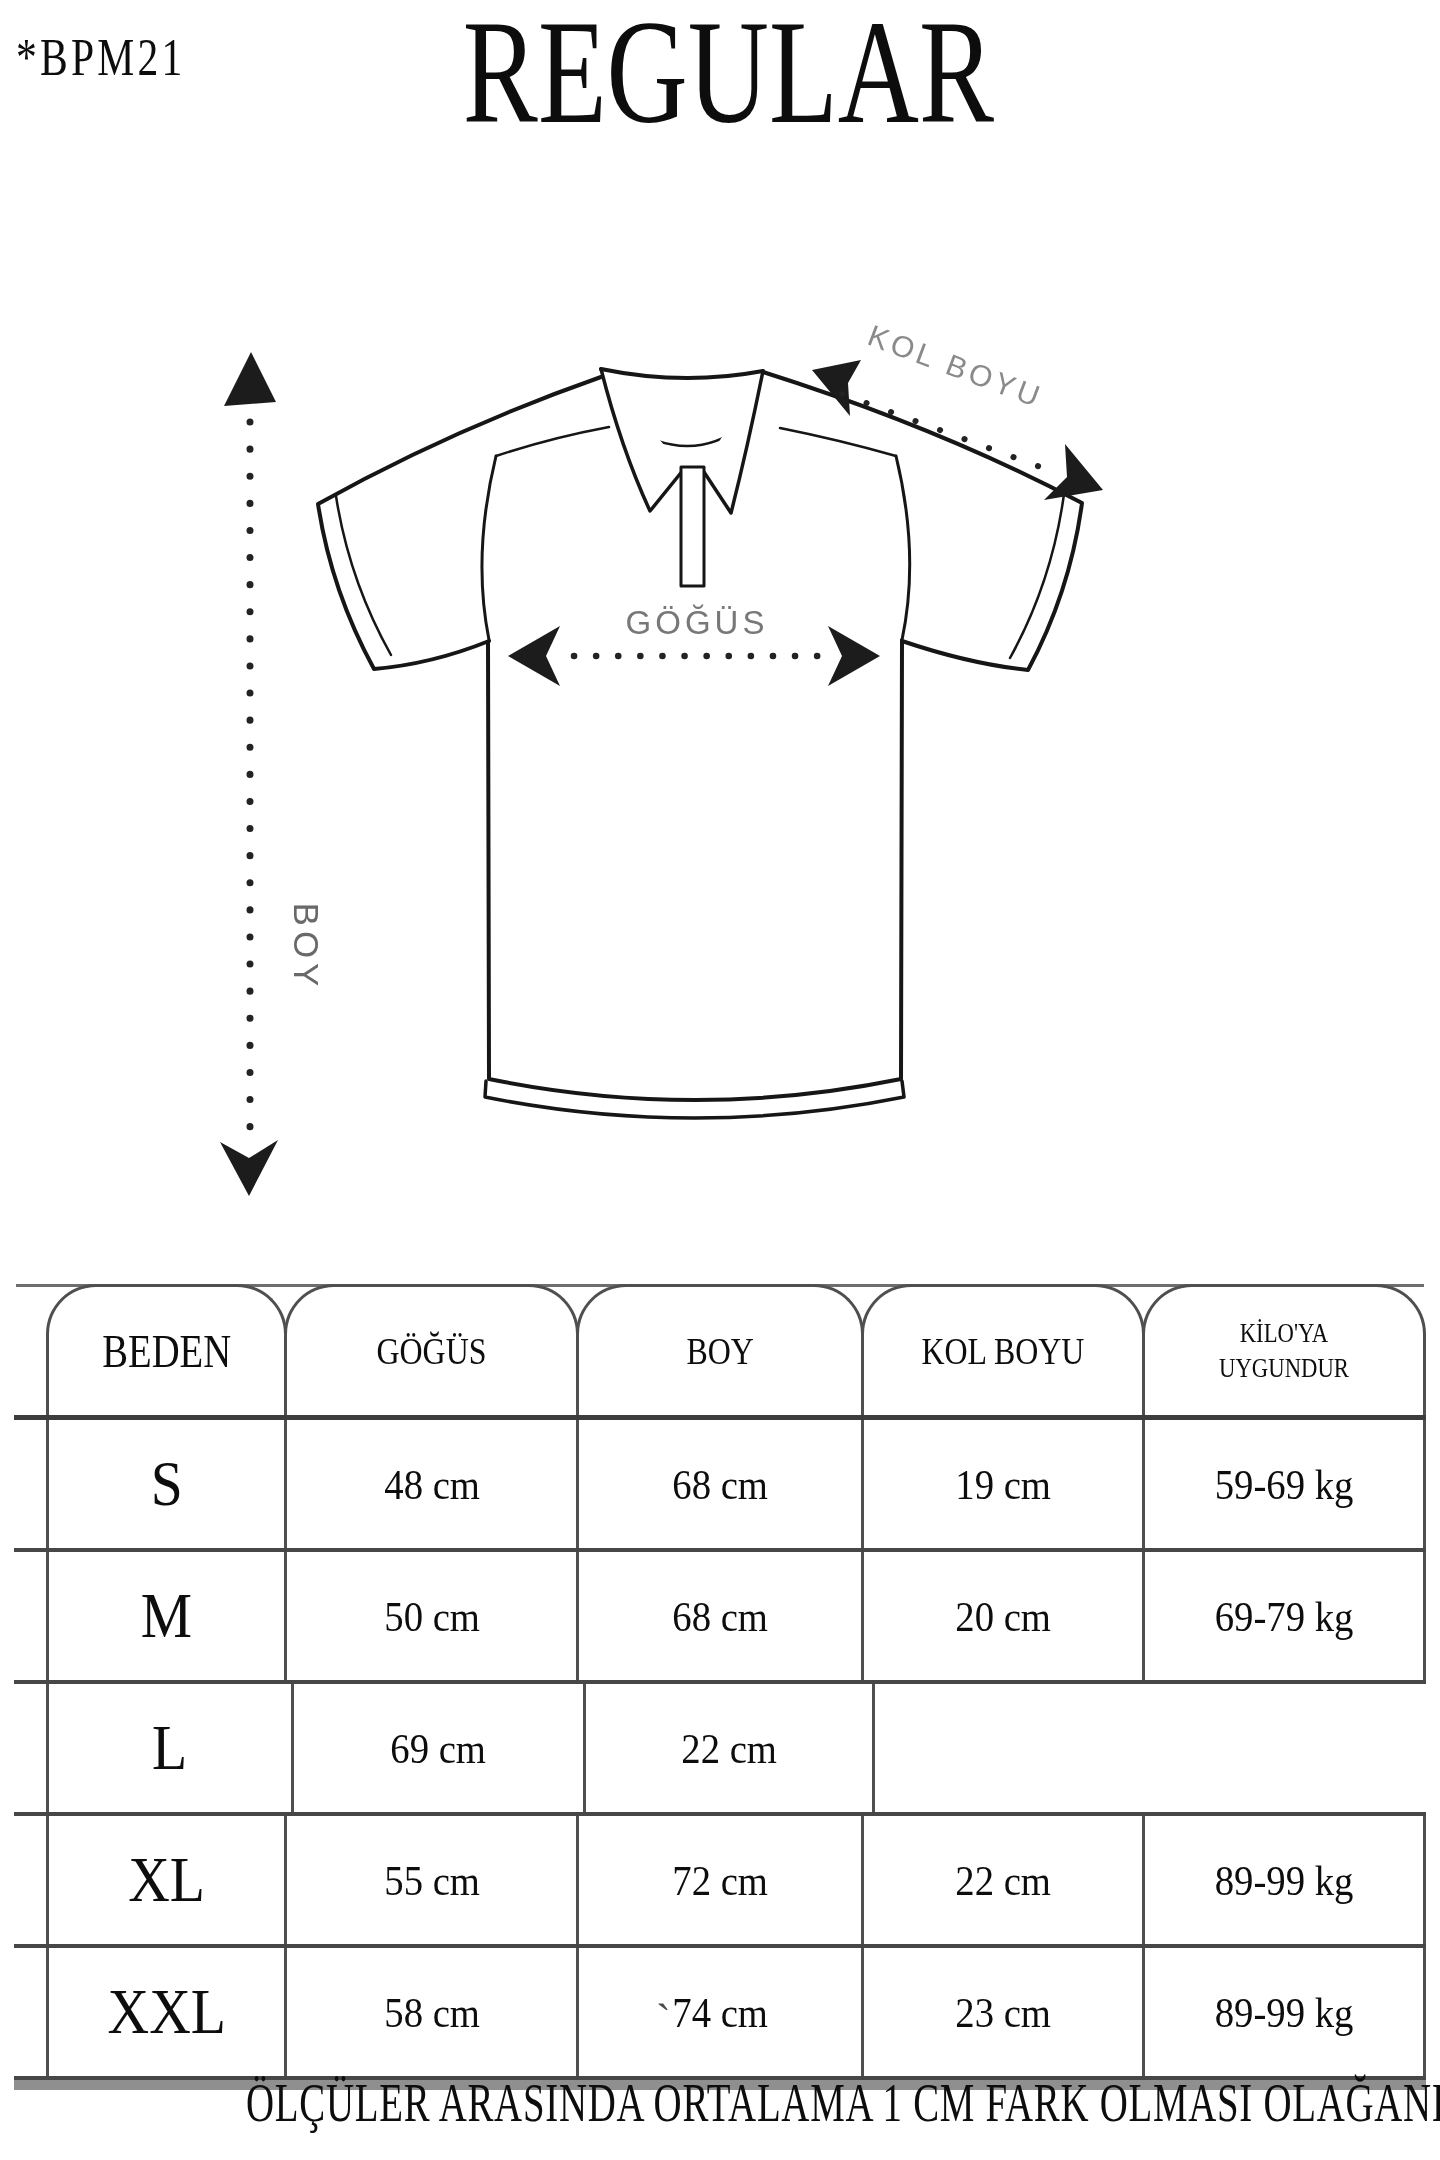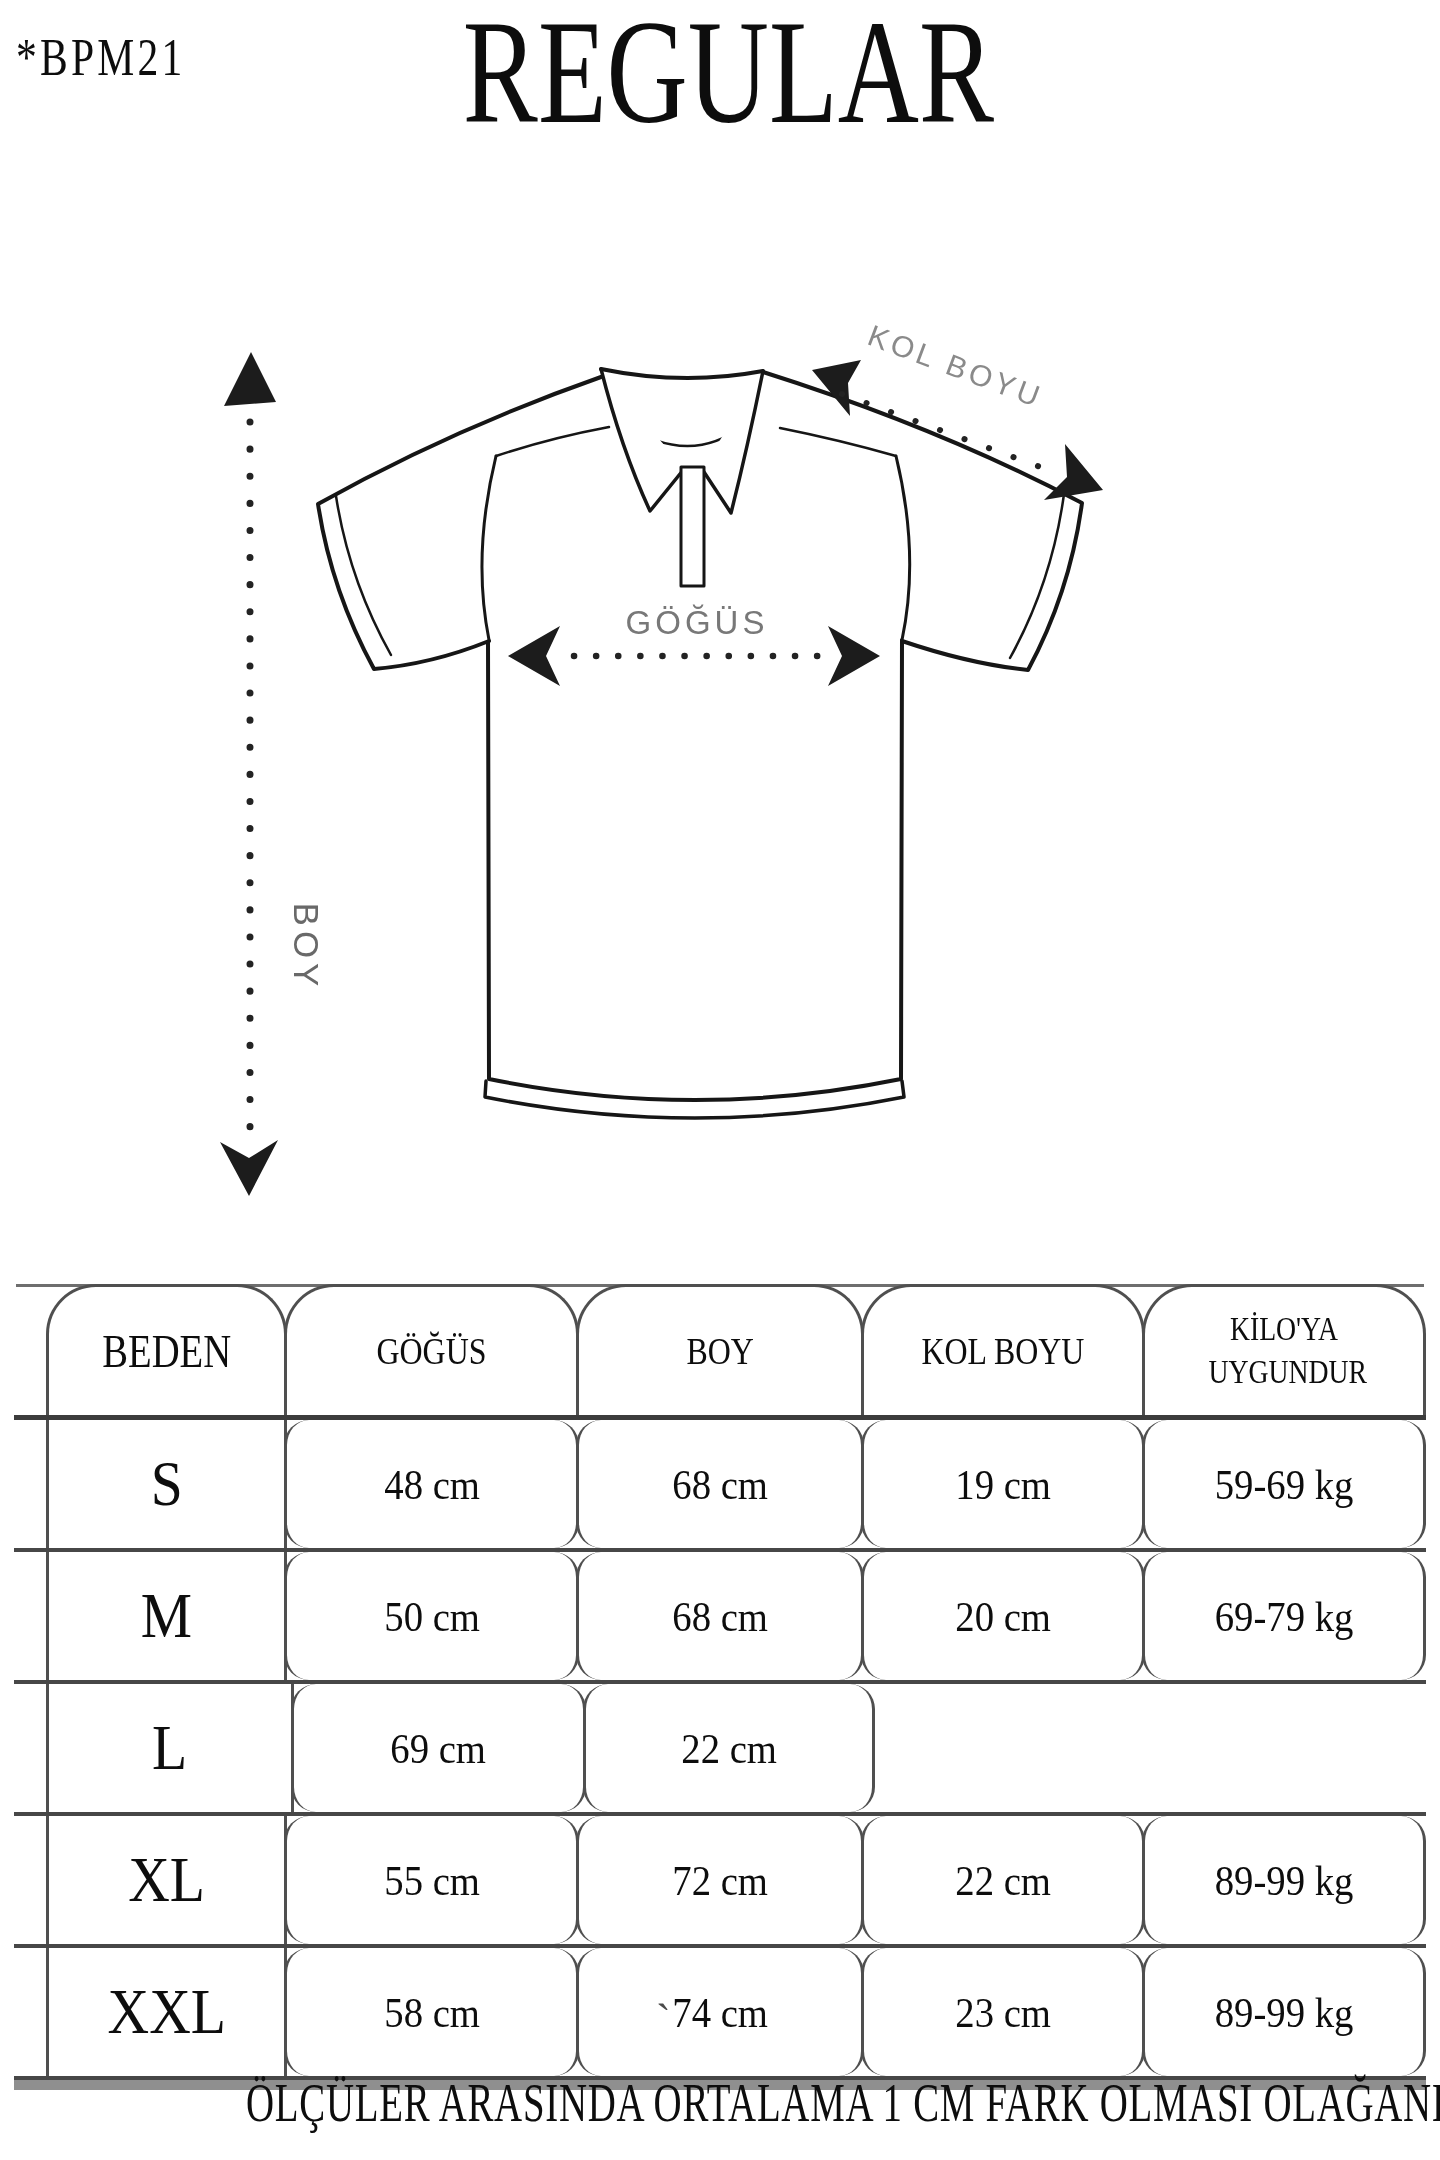--- a/index.html
+++ b/index.html
@@ -42,7 +42,7 @@
   .bottom-band{height:10px;background:#8f8f8f;}
   .c0{width:248px;margin-left:32px;} .c1{width:303px;} .c2{width:295px;} .c3{width:292px;} .c4{width:292px;}
   .h-beden{font-size:46px;} .h-mid{font-size:38px;}
-  .h-kilo{font-size:33px;line-height:1.3;}
+  .h-kilo{font-size:27px;line-height:1.3;}
   .h-kilo .sq{width:180px;}
   .th .sq{display:inline-block;transform:scaleX(.84);transform-origin:center;}
   .td .sq{display:inline-block;transform:scaleX(.90);transform-origin:center;}

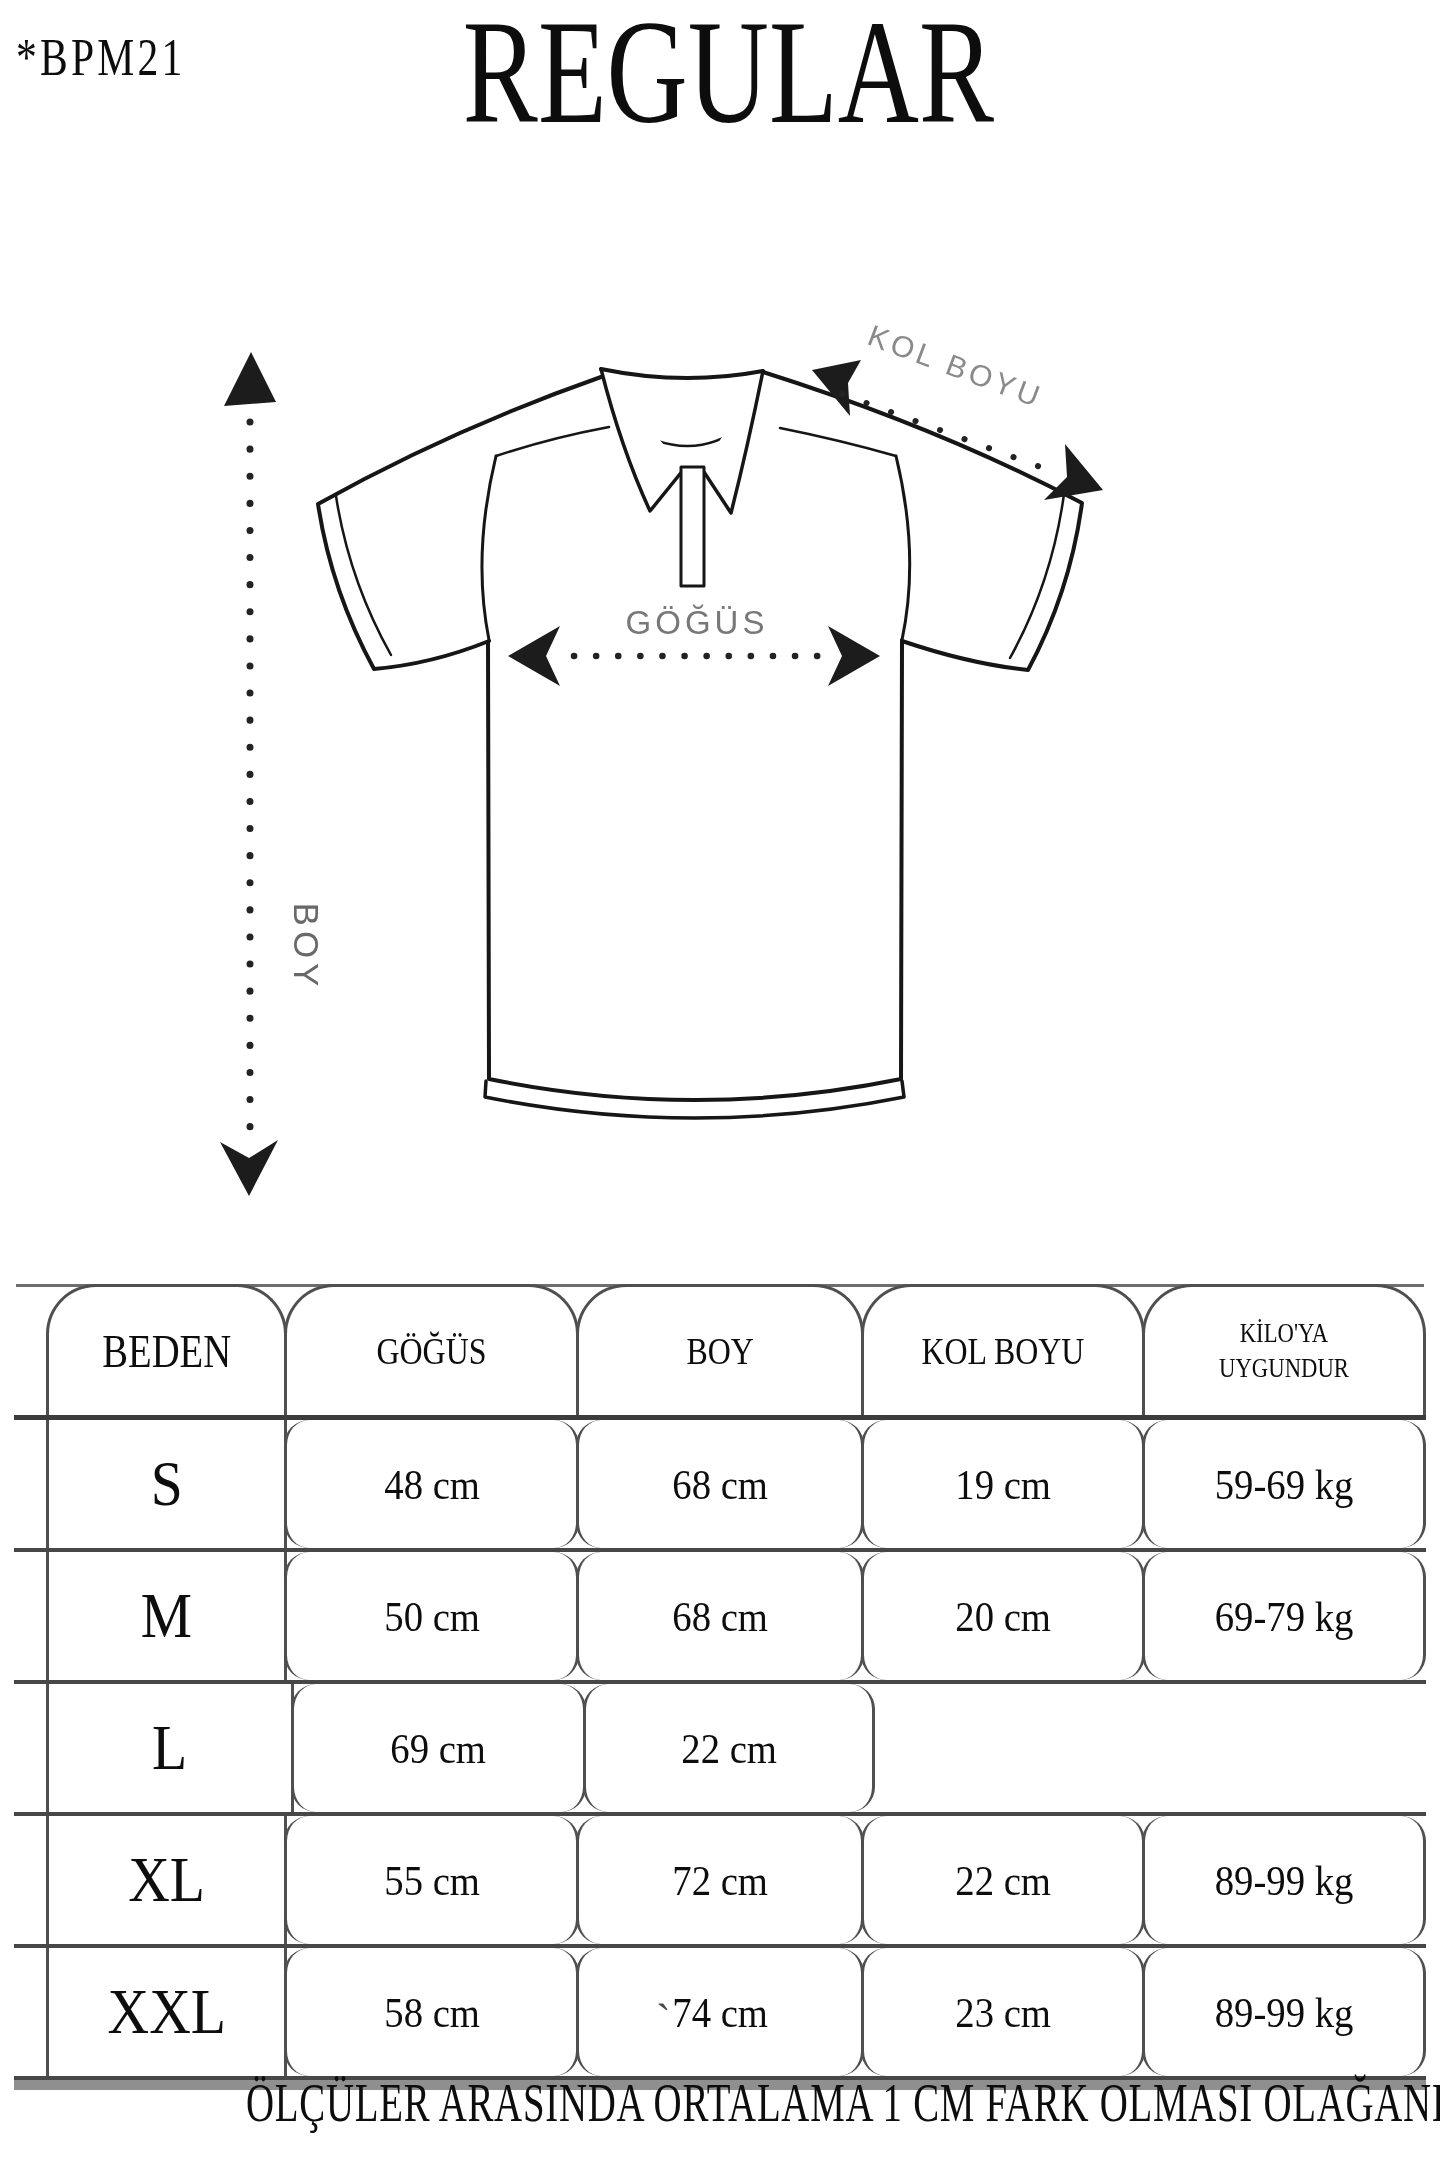--- a/index.html
+++ b/index.html
@@ -47,7 +47,7 @@
   .th .sq{display:inline-block;transform:scaleX(.84);transform-origin:center;}
   .td .sq{display:inline-block;transform:scaleX(.90);transform-origin:center;}
   .size-cell{font-size:64px;}
-  .val-cell{font-size:43px;border-radius:25px;}
+  .val-cell{font-size:43px;}
   .stray{left:656px;top:1994px;font-size:44px;color:#4a4a4a;}
   
   .footer-note{

